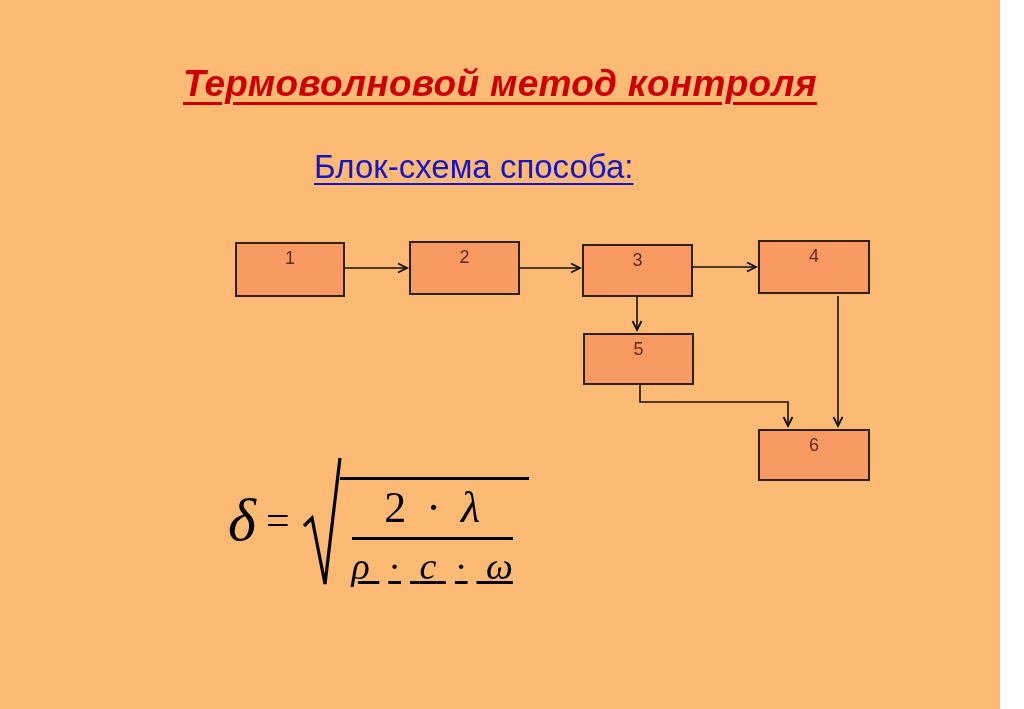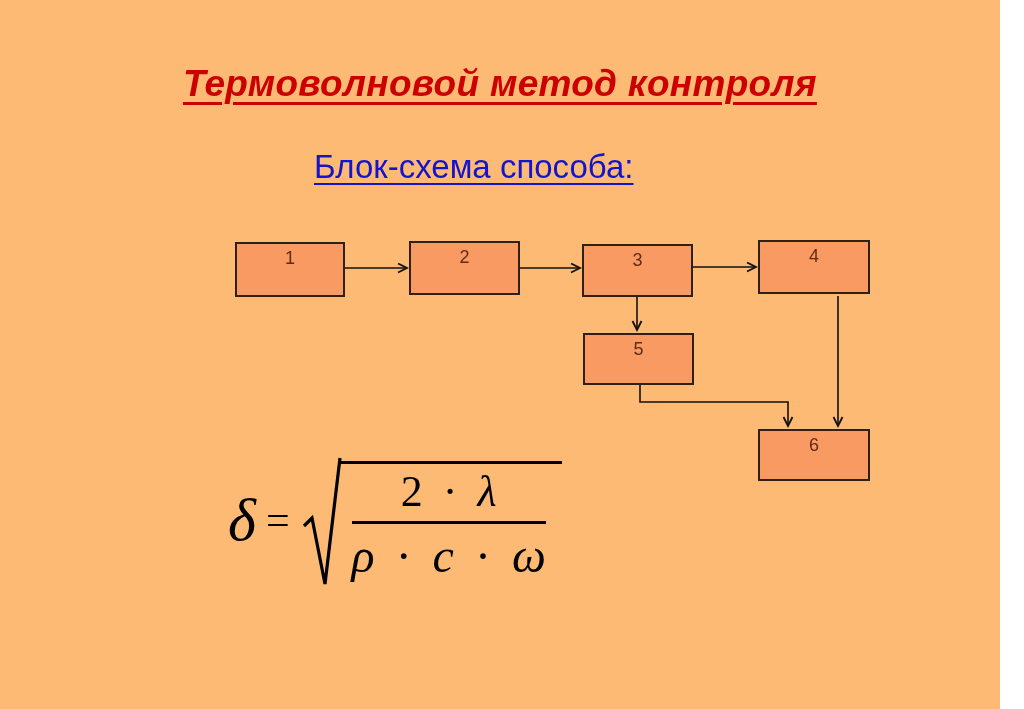--- a/index.html
+++ b/index.html
@@ -66,7 +66,7 @@
   }
   .f-delta { font-style:italic; font-size:60px; line-height:1; }
   .f-eq    { font-size:42px; line-height:1; margin:0 12px 0 10px; }
-  .f-sqrt  { display:flex; align-items:center; margin-top:4px; }
+  .f-sqrt  { display:flex; align-items:flex-end; margin-top:4px; }
   .f-radical-svg { display:block; flex:0 0 auto; }
   .f-radicand {
     border-top:3px solid #000;

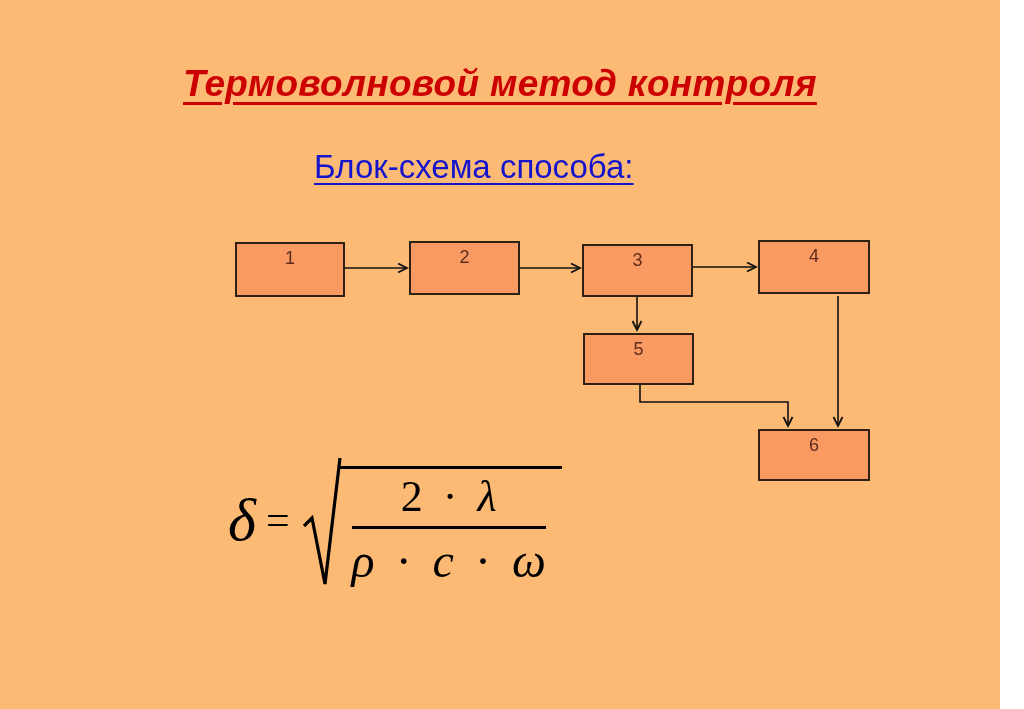--- a/index.html
+++ b/index.html
@@ -75,7 +75,7 @@
     display:flex; flex-direction:column; align-items:center;
   }
   .f-num { font-size:44px; line-height:1.1; white-space:nowrap; }
-  .f-den { font-size:48px; line-height:1.1; white-space:nowrap; }
+  .f-den { font-size:38px; line-height:1.1; white-space:nowrap;text-decoration:underline; }
   .f-sym { font-style:italic; }
   .f-coeff { font-style:normal; }
   .f-op { font-style:normal; margin:0 9px; }

